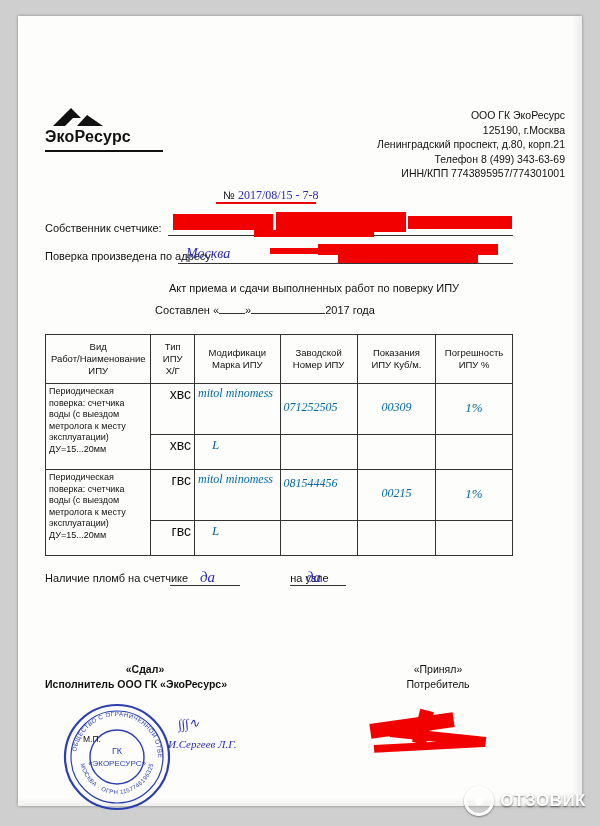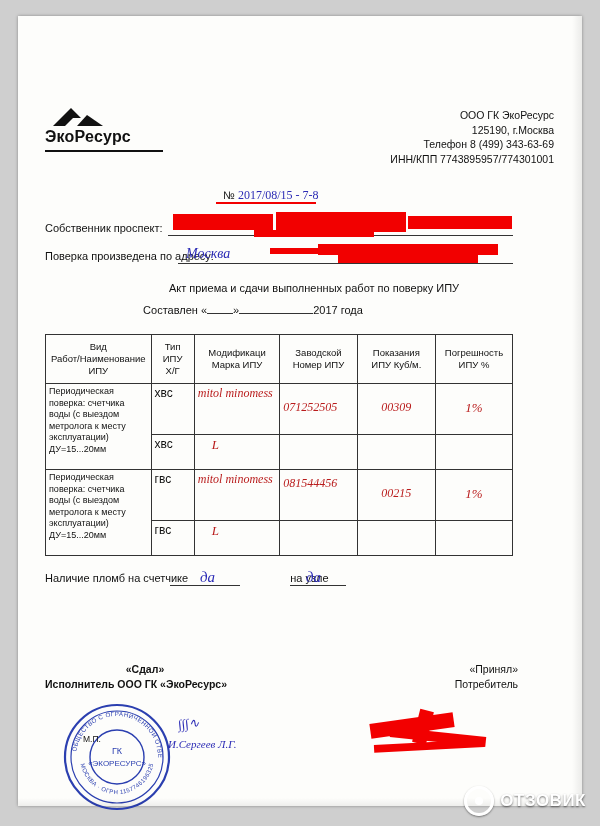--- a/index.html
+++ b/index.html
@@ -44,7 +44,7 @@
   }
 
   .company{
-    position:absolute;right:28px;top:92px;
+    position:absolute;right:17px;top:92px;
     text-align:right;font-size:10.5px;line-height:14.5px;color:#111;
   }
 

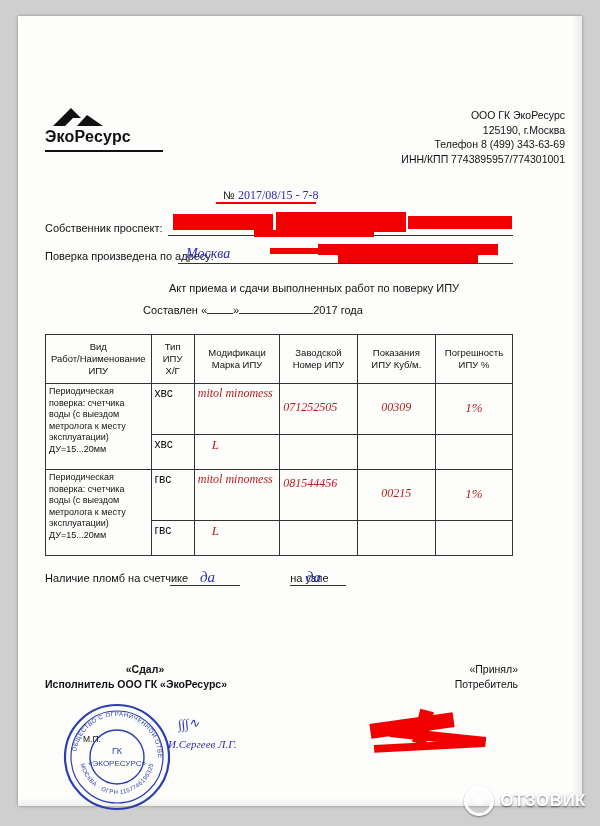--- a/index.html
+++ b/index.html
@@ -183,6 +183,7 @@
     <div class="company">
       <div>ООО ГК ЭкоРесурс</div>
       <div>125190, г.Москва</div>
+      <div>Ленинградский проспект, д.80, корп.21</div>
       <div>Телефон 8 (499) 343-63-69</div>
       <div>ИНН/КПП 7743895957/774301001</div>
     </div>

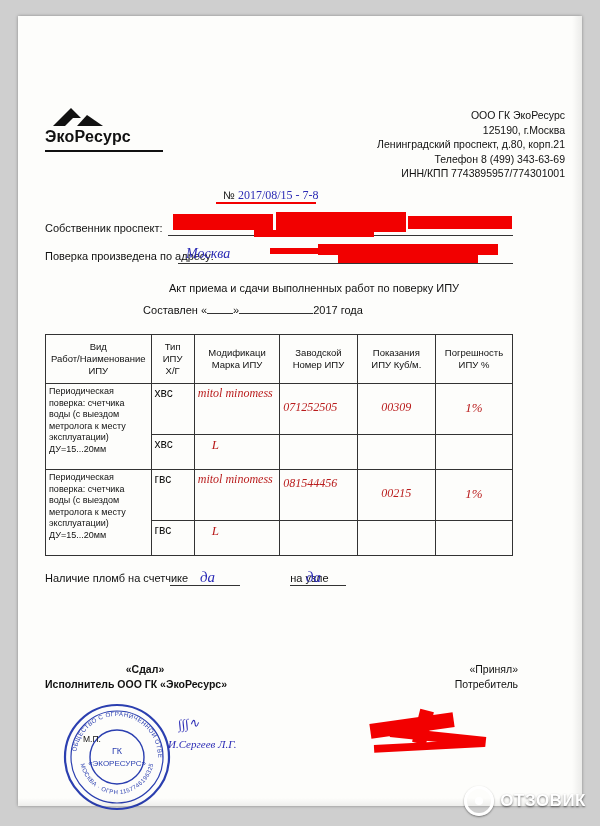--- a/index.html
+++ b/index.html
@@ -193,7 +193,7 @@
       <span class="num">2017/08/15 - 7-8</span>
     </div>
 
-    <div class="field-row f1">Собственник проспект:</div>
+    <div class="field-row f1">Собственник счетчике:</div>
     <div class="rule r1"></div>
 
     <div class="field-row f2">Поверка произведена по адресу:</div>

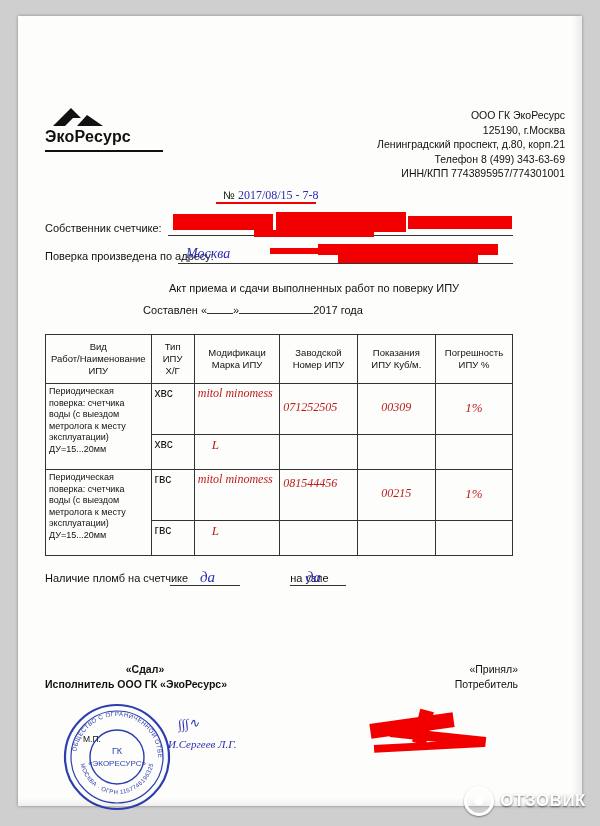--- a/index.html
+++ b/index.html
@@ -72,7 +72,7 @@
   }
   .sostav{
     position:absolute;left:0;top:288px;width:470px;text-align:center;
-    font-size:11px;color:#111;
+    font-size:11px;color:#111;padding-left:12px;
   }
   .sostav .u{display:inline-block;border-bottom:1px solid #333;}
   .u1{width:26px;}

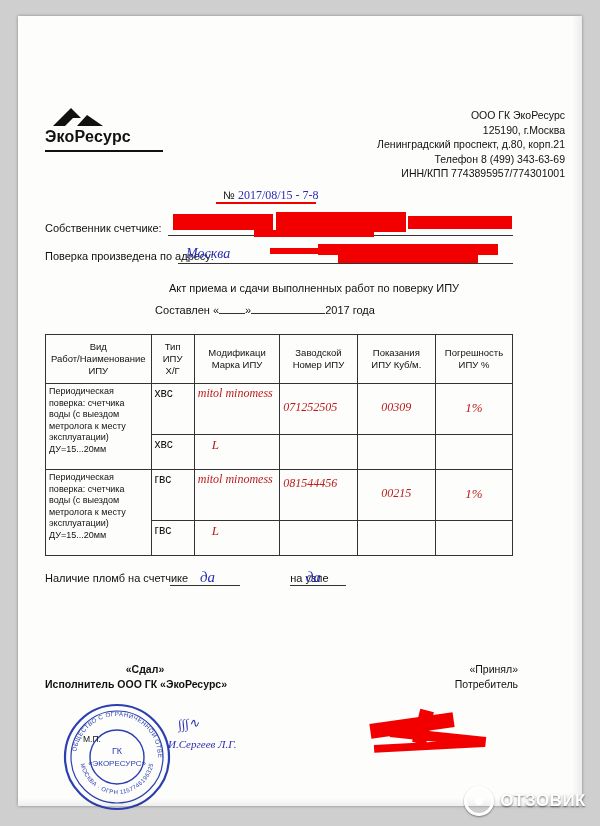--- a/index.html
+++ b/index.html
@@ -100,7 +100,7 @@
   .c-pok{width:80px;}
   .c-pog{width:74px;}
   td.desc{font-size:9px;line-height:11.5px;}
-  td.tip{text-align:left;vertical-align:middle;font-size:12px;}
+  td.tip{text-align:right;vertical-align:middle;font-size:14px;}
   td.hand{position:relative;}
   .hw{
     font-family:"Liberation Serif", serif;

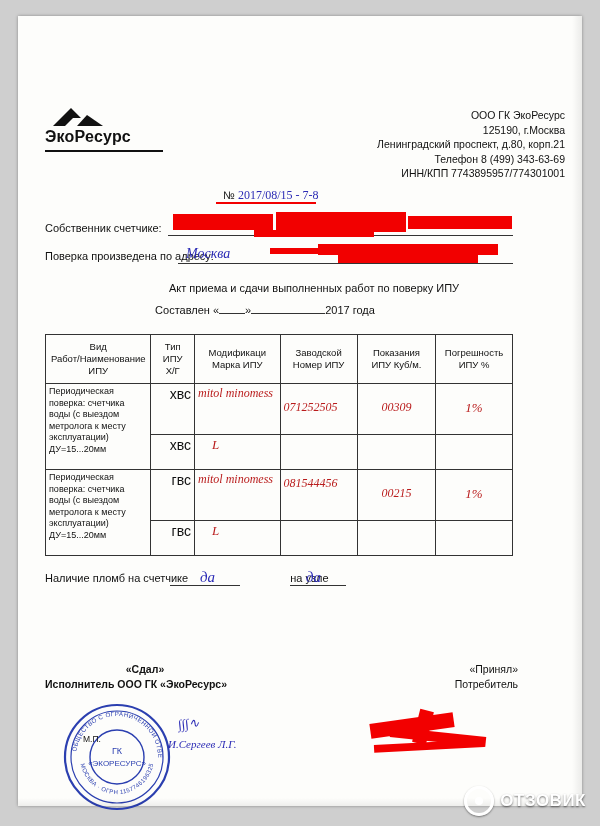--- a/index.html
+++ b/index.html
@@ -104,7 +104,7 @@
   td.hand{position:relative;}
   .hw{
     font-family:"Liberation Serif", serif;
-    color:#b91c1c;
+    color:#0369a1;
     font-style:italic;
   }
 

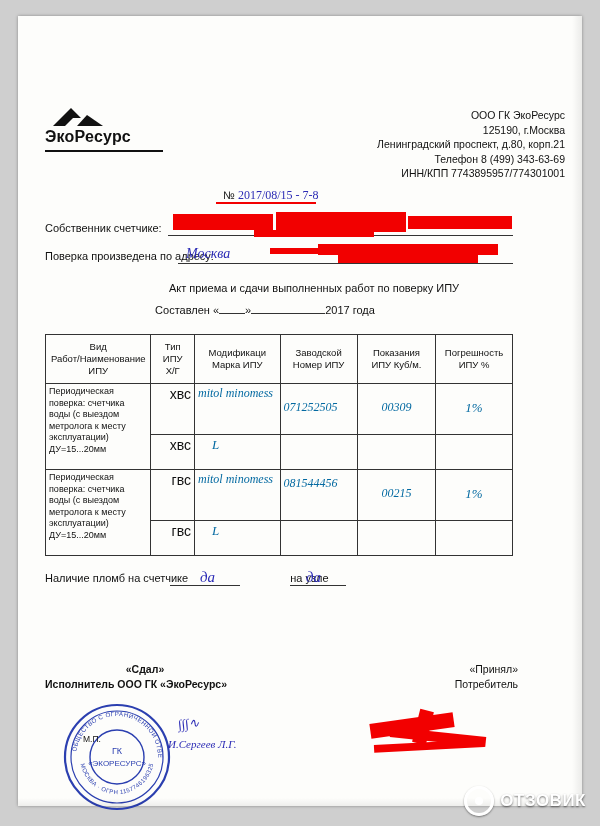--- a/index.html
+++ b/index.html
@@ -124,7 +124,7 @@
   }
   .sign-left .c{ text-align:center; width:200px; display:block;}
   .sign-right{
-    position:absolute;left:340px;top:646px;width:160px;text-align:right;
+    position:absolute;left:340px;top:646px;width:160px;text-align:center;
     font-size:10.5px;line-height:15px;color:#111;
   }
 

